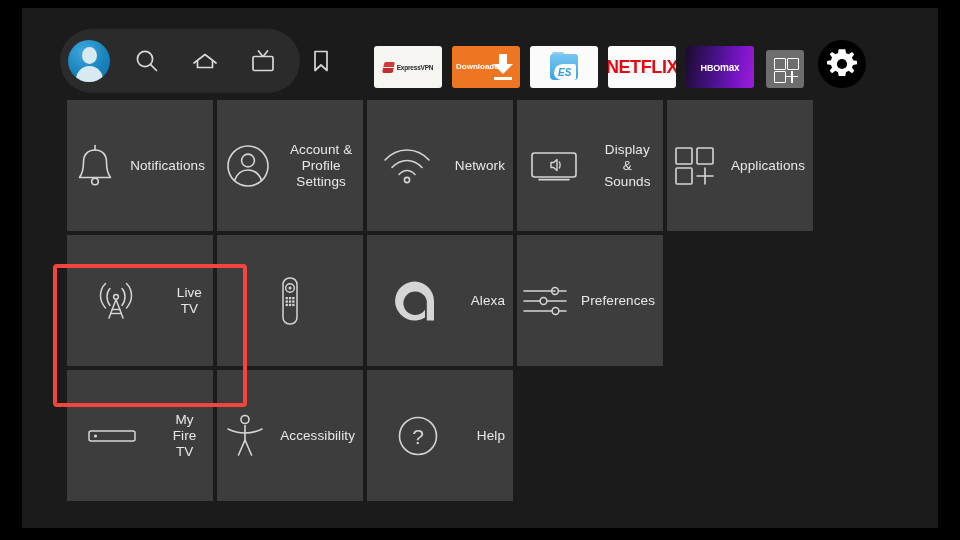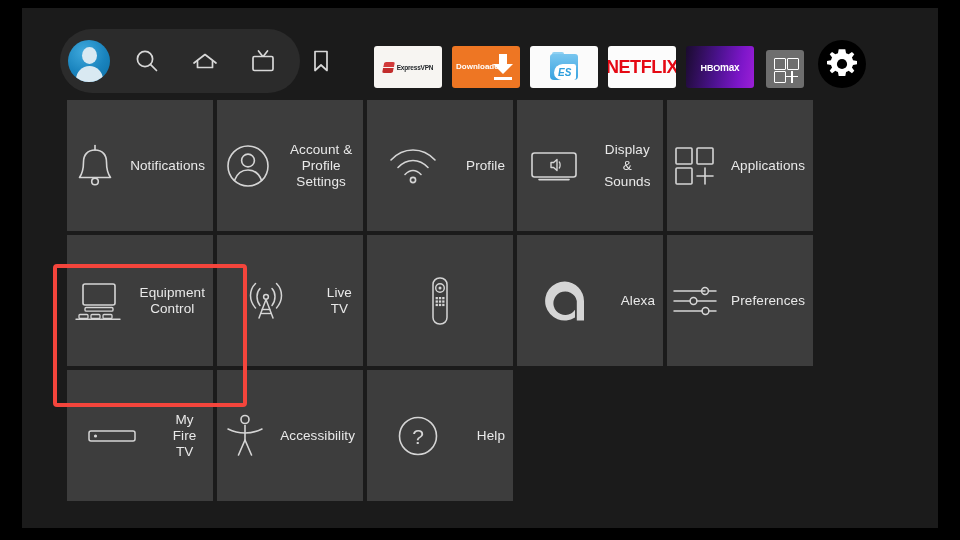--- a/index.html
+++ b/index.html
@@ -372,7 +372,7 @@
             <circle cx="26" cy="34" r="2.6" fill="none" stroke="#d5d5d5" stroke-width="1.6"></circle>
           </svg>
         </div>
-        <div class="label">Profile</div>
+        <div class="label">Network</div>
       </div>
 
       <div class="tile">

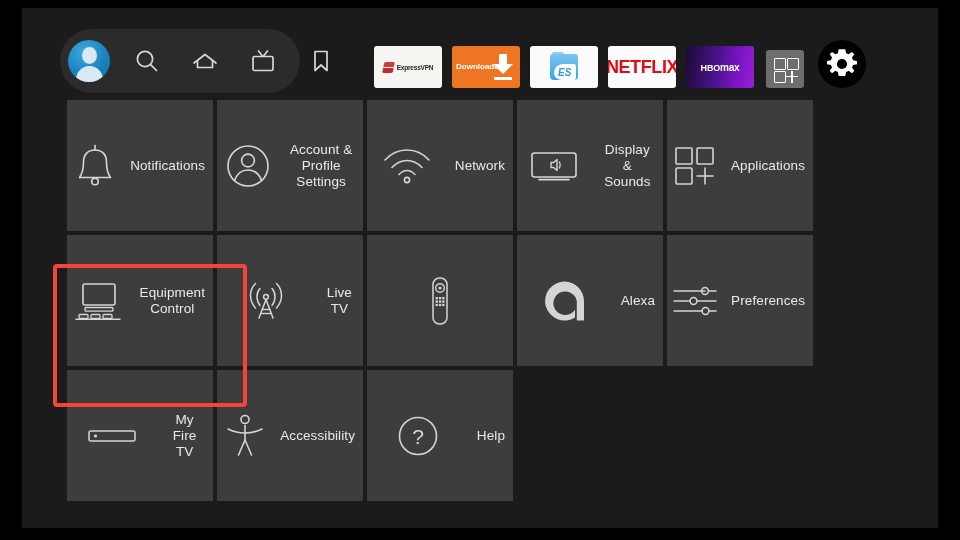--- a/index.html
+++ b/index.html
@@ -403,19 +403,6 @@
 
     <div class="grid-row">
 
-      <div class="tile two-line">
-        <div class="ico">
-          <svg width="54" height="44" viewBox="0 0 54 44">
-            <rect x="11" y="5" width="32" height="21" rx="2" fill="none" stroke="#d5d5d5" stroke-width="1.6"></rect>
-            <rect x="13" y="28.5" width="28" height="3.6" rx="1.2" fill="none" stroke="#d5d5d5" stroke-width="1.4"></rect>
-            <rect x="7" y="35.5" width="9" height="4" rx="1" fill="none" stroke="#d5d5d5" stroke-width="1.3"></rect>
-            <rect x="19" y="35.5" width="9" height="4" rx="1" fill="none" stroke="#d5d5d5" stroke-width="1.3"></rect>
-            <rect x="31" y="35.5" width="9" height="4" rx="1" fill="none" stroke="#d5d5d5" stroke-width="1.3"></rect>
-            <line x1="4" y1="40.2" x2="48" y2="40.2" stroke="#d5d5d5" stroke-width="1.4" stroke-linecap="round"></line>
-          </svg>
-        </div>
-        <div class="label">Equipment Control</div>
-      </div>
 
       <div class="tile">
         <div class="ico">

